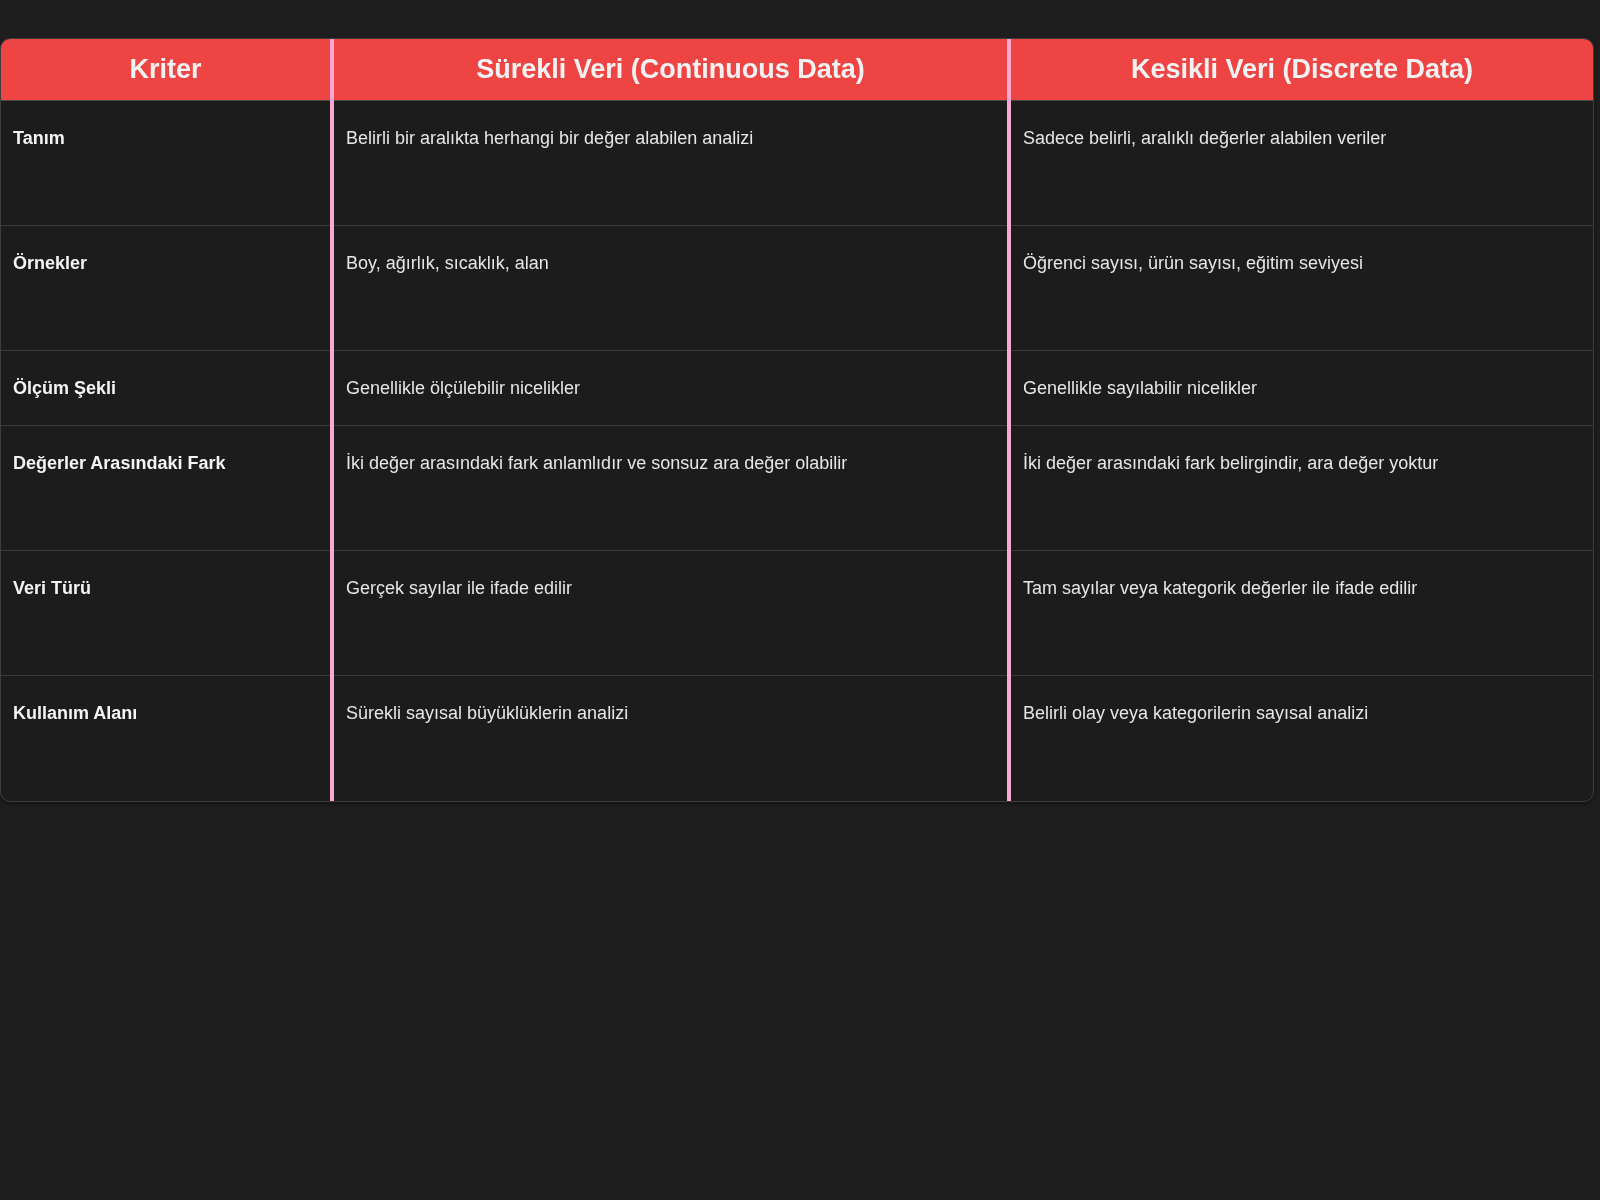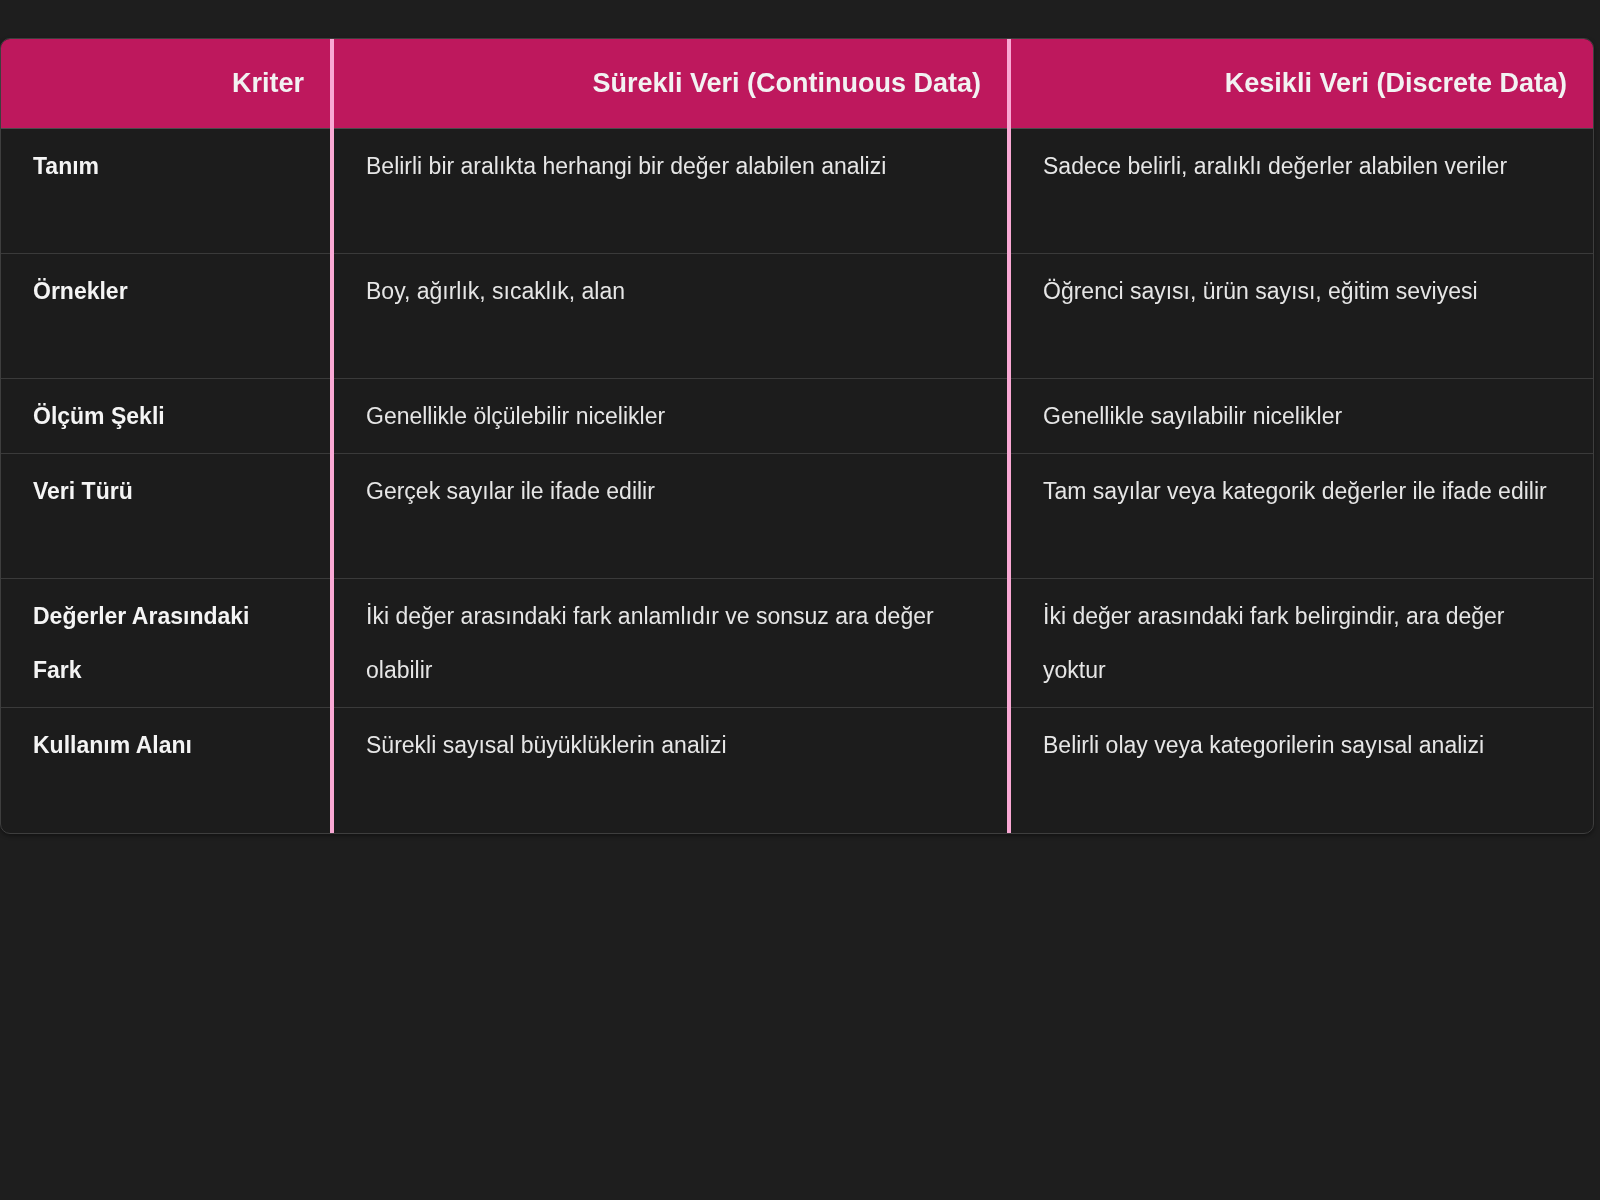--- a/index.html
+++ b/index.html
@@ -17,8 +17,8 @@
   table { border-collapse:collapse; width:100%; table-layout:fixed; }
   col.c1 { width:331px; } col.c2 { width:677px; } col.c3 { width:584px; }
   thead th {
-    background:#be185d; color:#f2f2f2; font-weight:bold; font-size:27px;
-    text-align:right; height:89px; padding:0 26px; border-bottom:1px solid #4a4a4a;
+    background:#ef4444; color:#f2f2f2; font-weight:bold; font-size:27px;
+    text-align:center; height:61px; padding:0 26px; border-bottom:1px solid #4a4a4a;
   }
   th + th, td + td { border-left:4px solid #f9a8d4; }
   tbody td {

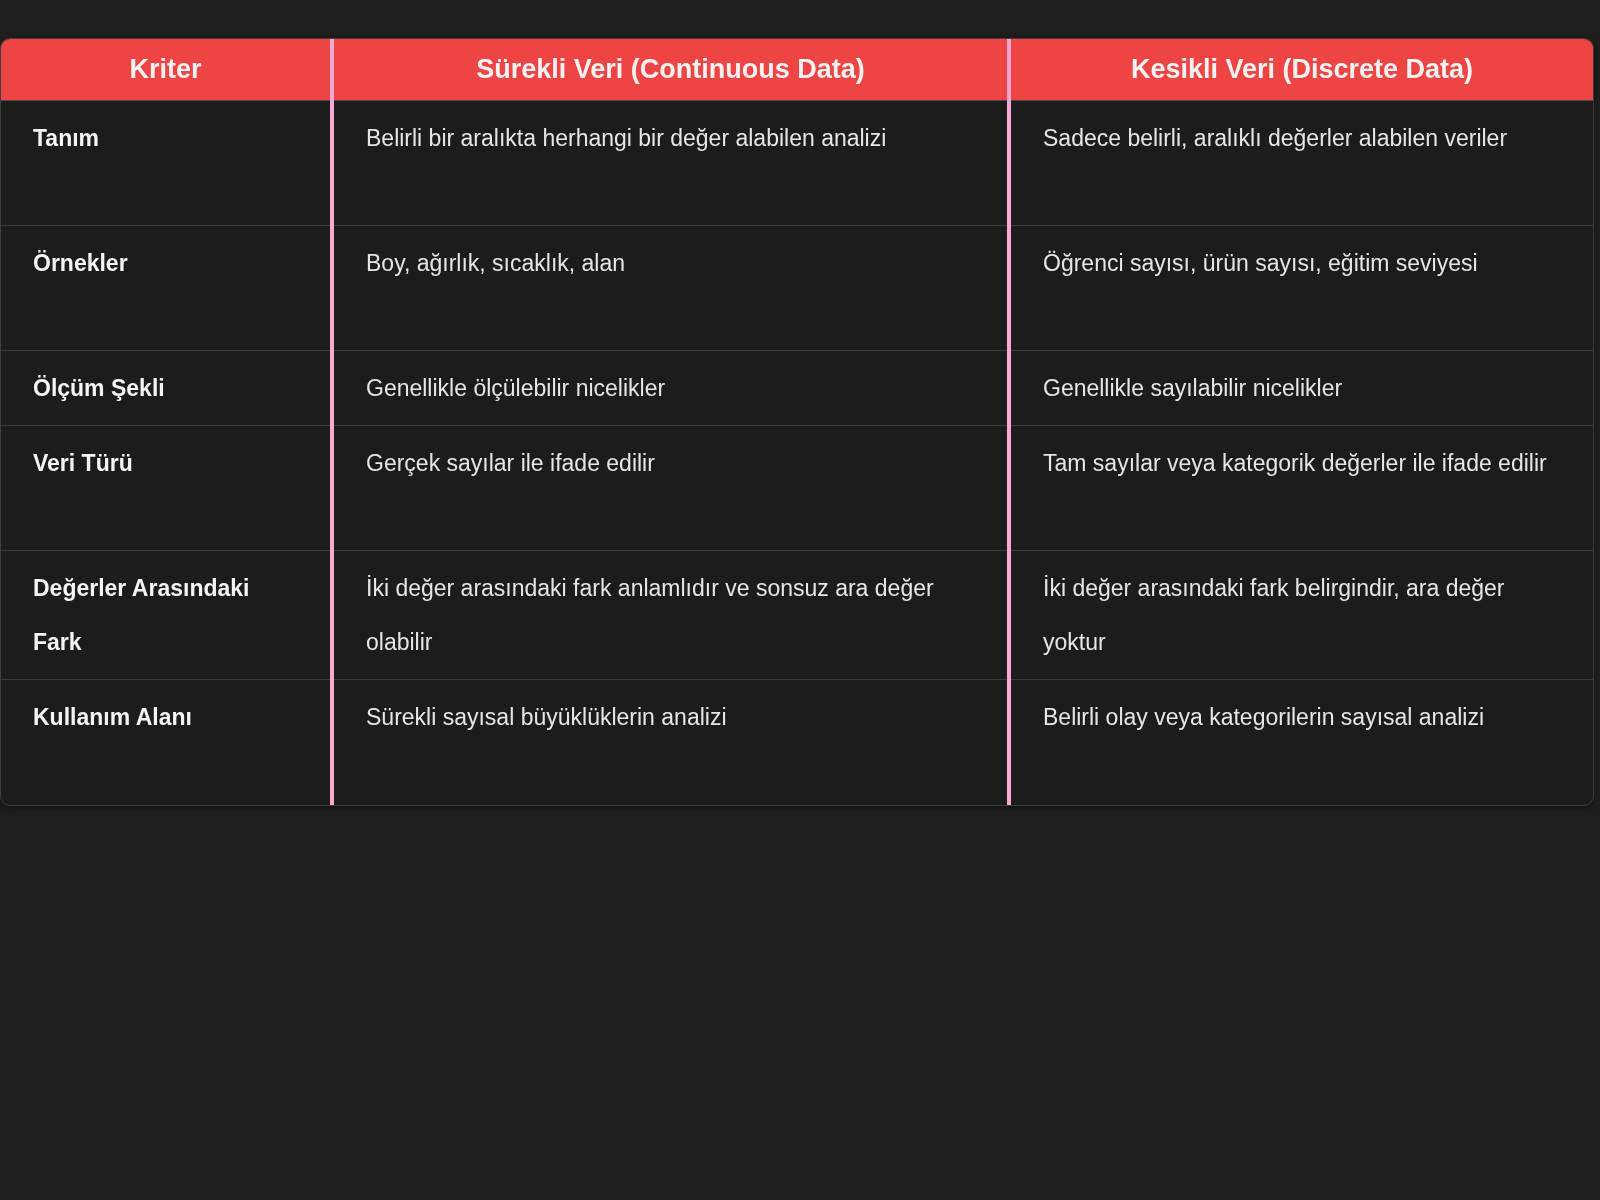--- a/index.html
+++ b/index.html
@@ -22,7 +22,7 @@
   }
   th + th, td + td { border-left:4px solid #f9a8d4; }
   tbody td {
-    vertical-align:top; font-size:23px; line-height:54px; padding:10px 26px 10px 32px;
+    vertical-align:top; font-size:18px; line-height:54px; padding:10px 26px 10px 12px;
     border-top:1px solid #3a3a3a; color:#e6e6e6;
   }
   tbody tr:first-child td { border-top:none; }

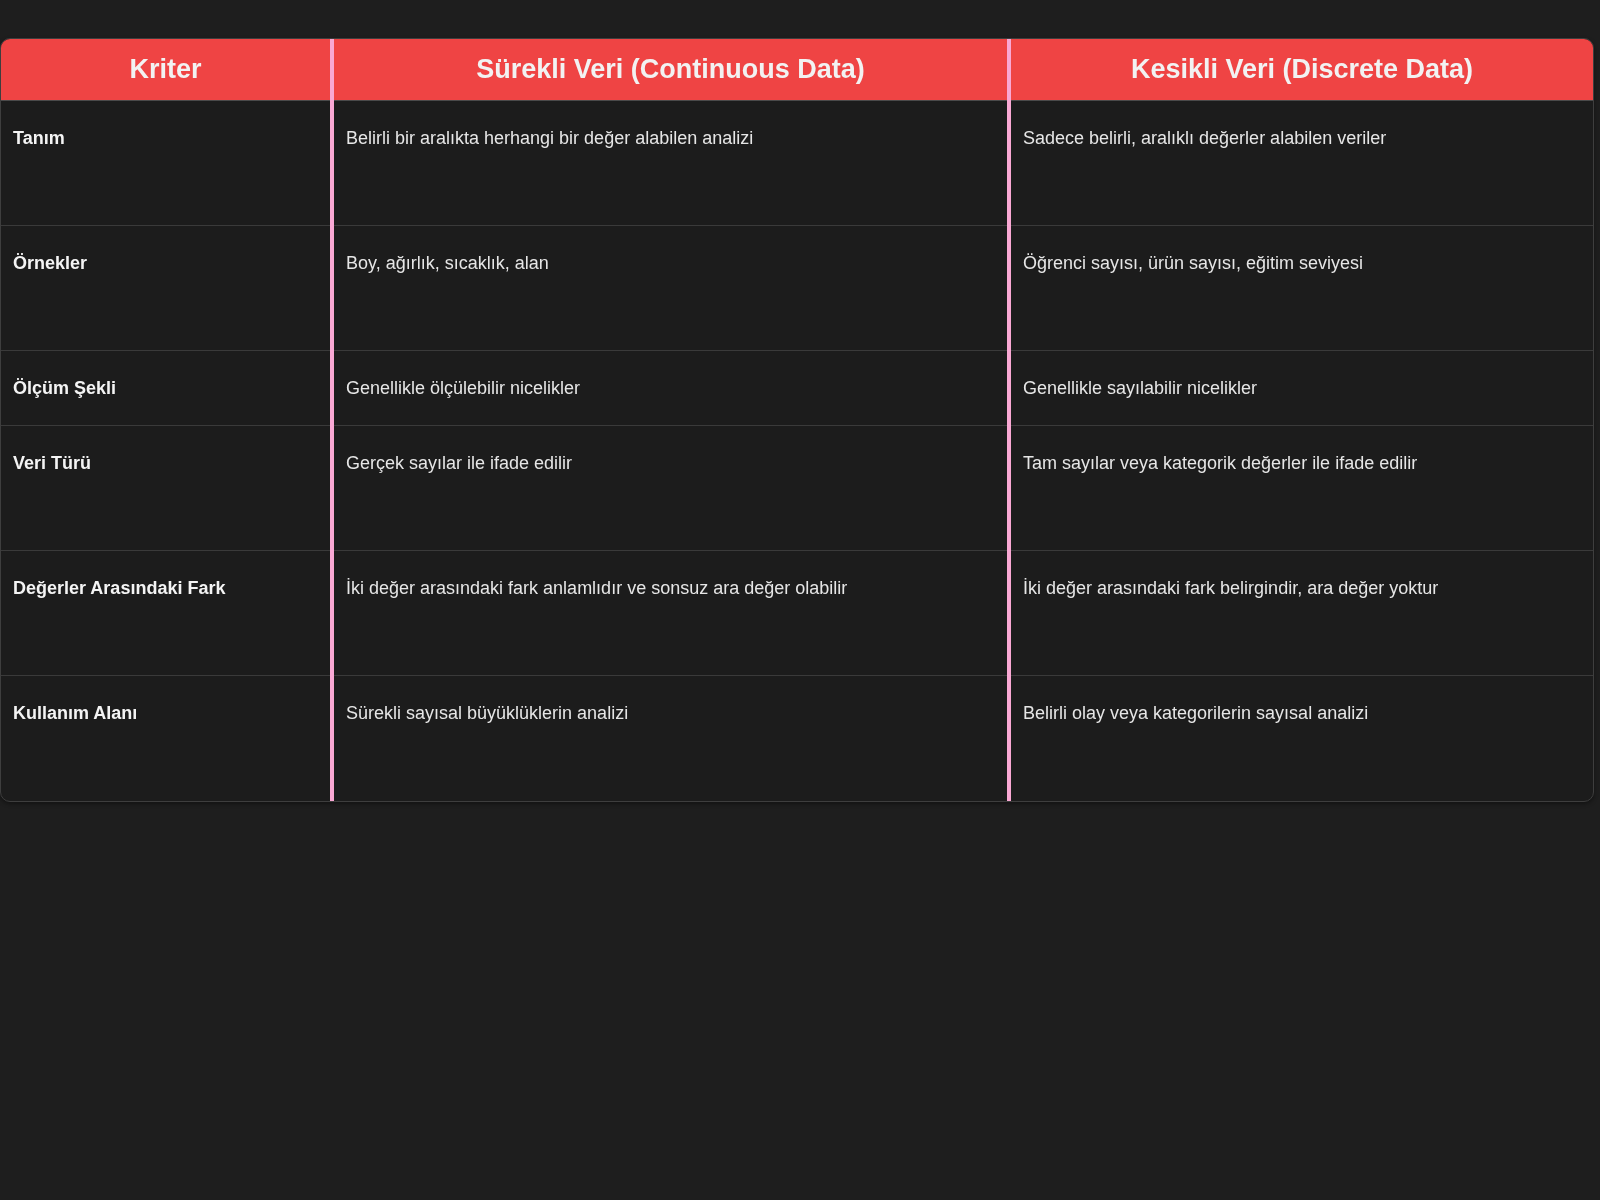--- a/index.html
+++ b/index.html
@@ -62,14 +62,14 @@
         <td>Genellikle sayılabilir nicelikler</td>
       </tr>
       <tr style="height:125px">
+        <td class="crit">Değerler Arasındaki Fark</td>
+        <td>İki değer arasındaki fark anlamlıdır ve sonsuz ara değer olabilir</td>
+        <td>İki değer arasındaki fark belirgindir, ara değer yoktur</td>
+      </tr>
+      <tr style="height:125px">
         <td class="crit">Veri Türü</td>
         <td>Gerçek sayılar ile ifade edilir</td>
         <td>Tam sayılar veya kategorik değerler ile ifade edilir</td>
-      </tr>
-      <tr style="height:125px">
-        <td class="crit">Değerler Arasındaki Fark</td>
-        <td>İki değer arasındaki fark anlamlıdır ve sonsuz ara değer olabilir</td>
-        <td>İki değer arasındaki fark belirgindir, ara değer yoktur</td>
       </tr>
       <tr style="height:125px">
         <td class="crit">Kullanım Alanı</td>

